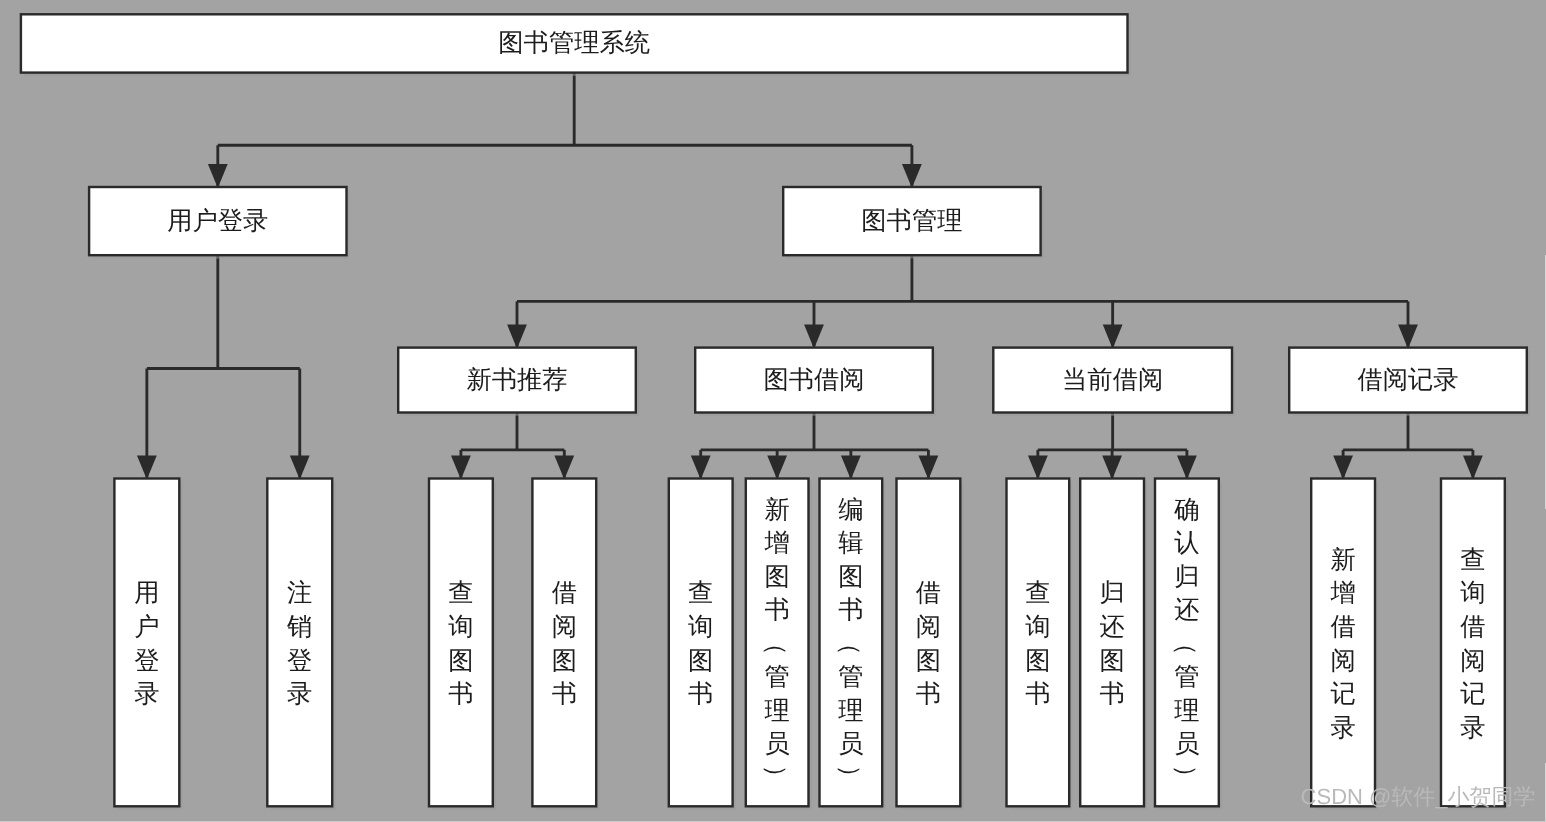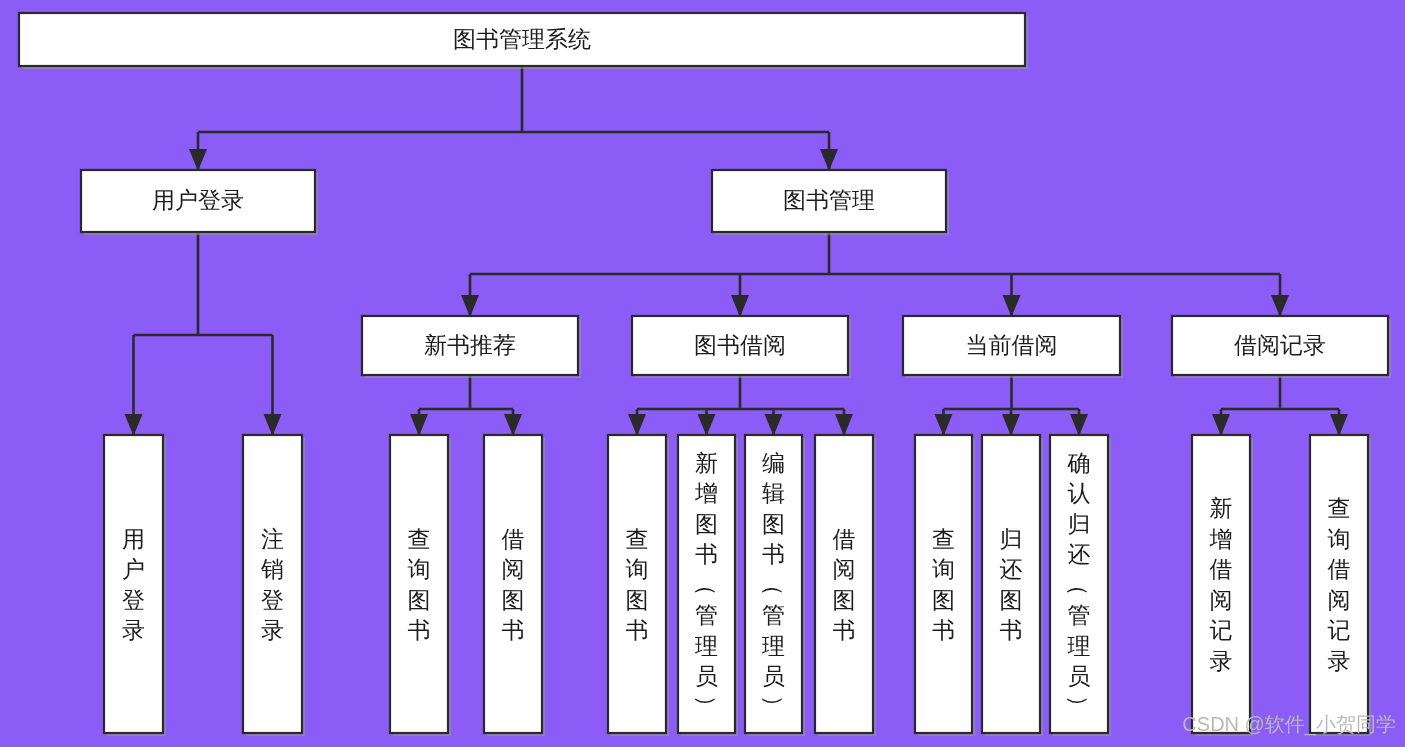--- a/index.html
+++ b/index.html
@@ -15,7 +15,7 @@
     position: relative;
     width: 1405px;
     height: 747px;
-    background: #8b5cf6;
+    background: #a3a3a3;
     overflow: hidden;
   }
   svg.diagram-canvas {

